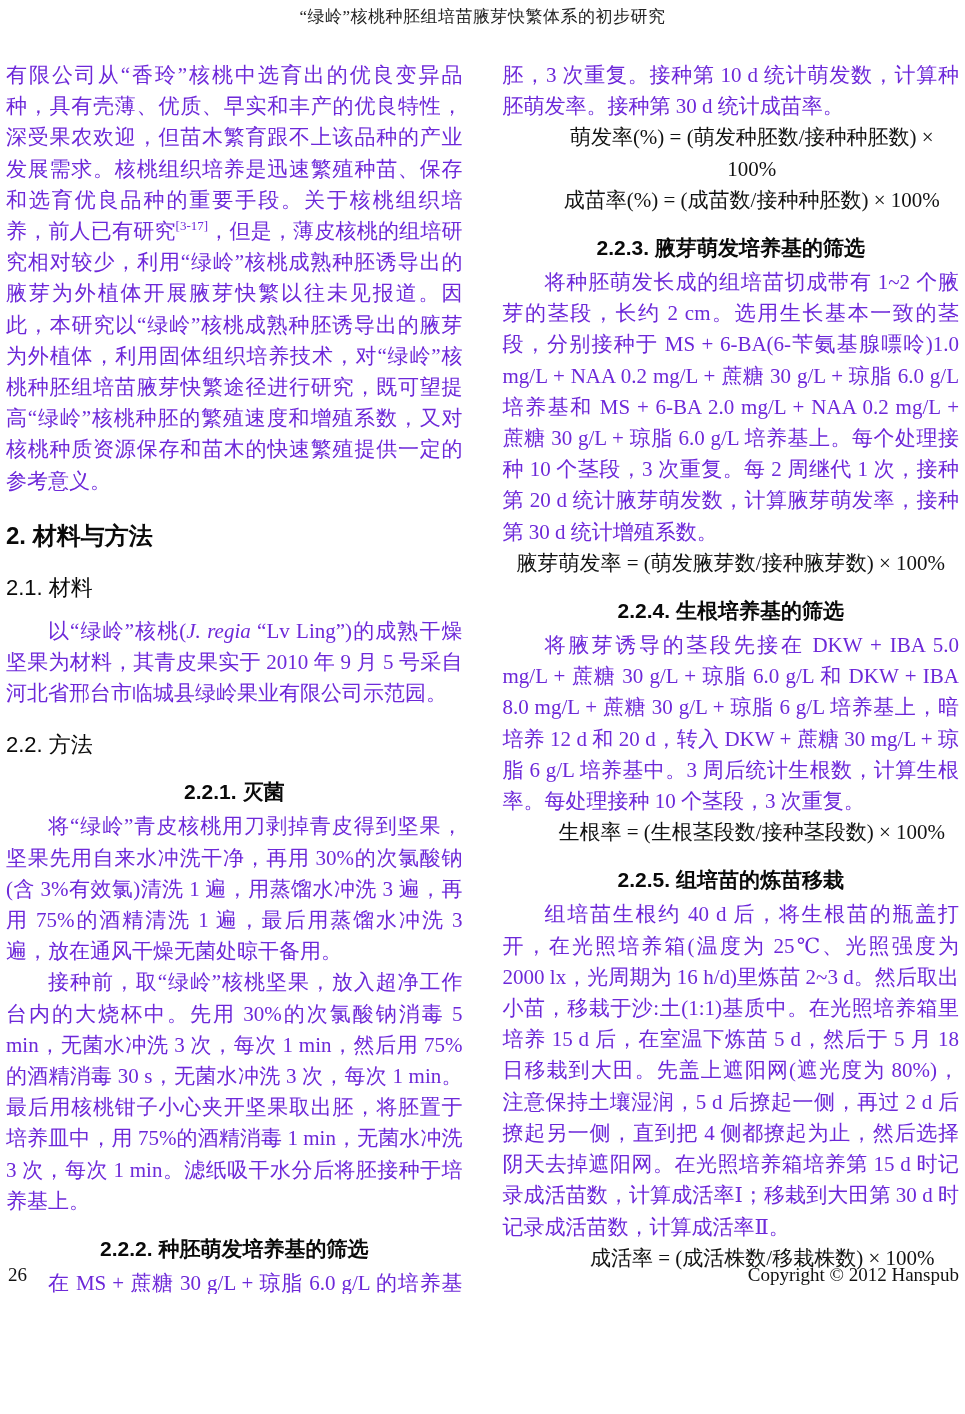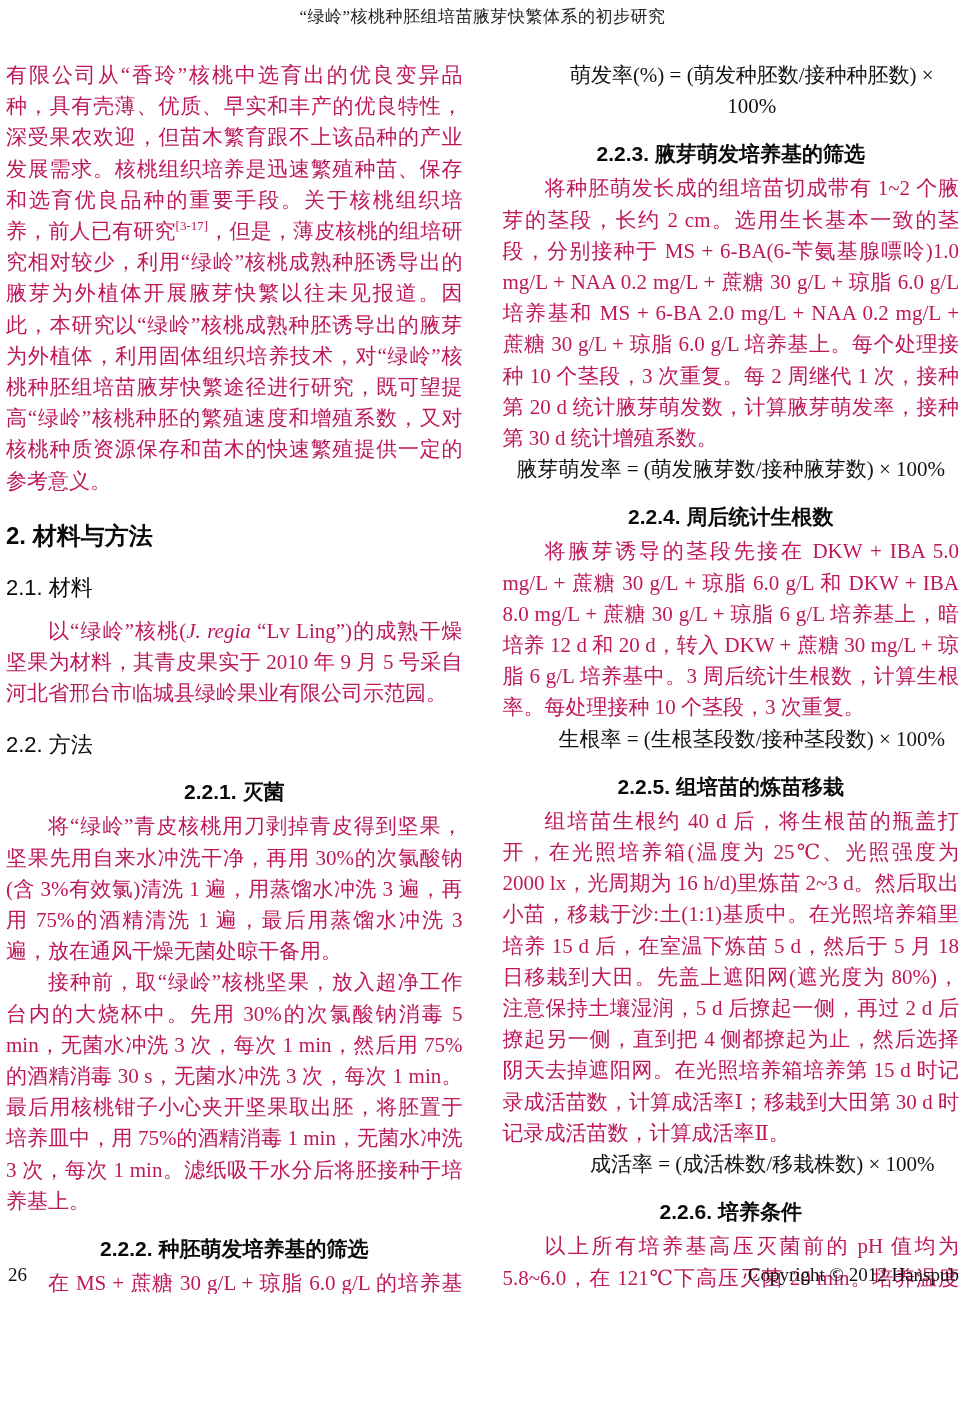--- a/index.html
+++ b/index.html
@@ -36,7 +36,7 @@
     line-height: 31.2px;
     text-align: justify;
     text-justify: inter-ideograph;
-    color: #be185d;
+    color: #6d28d9;
   }
   p.indent { text-indent: 2em; }
   p.formula {

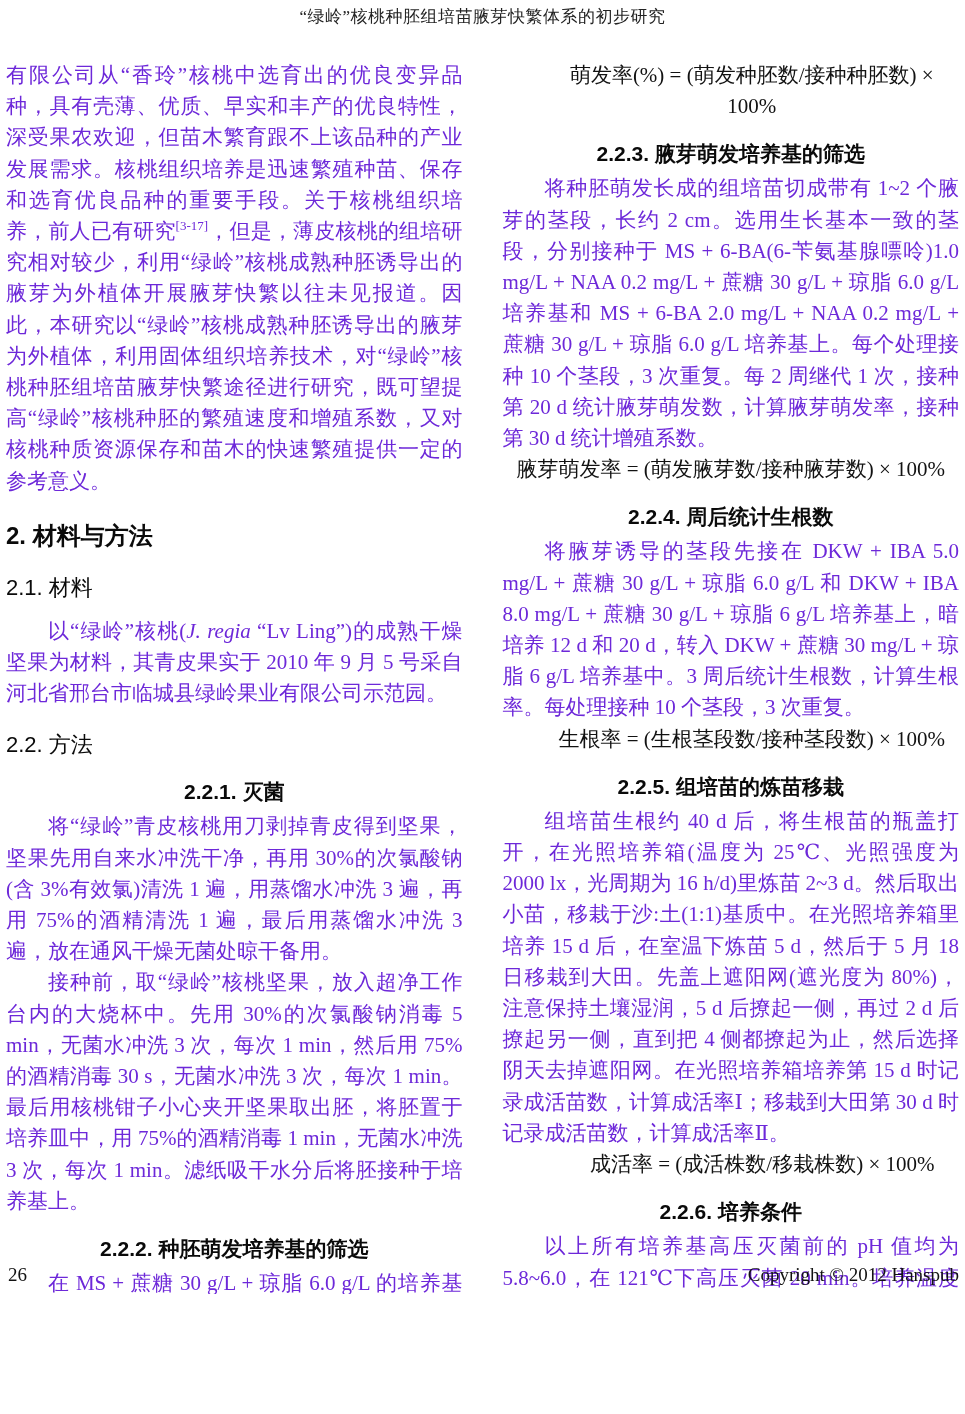--- a/index.html
+++ b/index.html
@@ -115,6 +115,7 @@
     </div>
 
     <div class="col">
+      <p class="body">胚，3 次重复。接种第 10 d 统计萌发数，计算种胚萌发率。接种第 30 d 统计成苗率。</p>
       <p class="formula ind2">萌发率(%) = (萌发种胚数/接种种胚数) × 100%</p>
 
       <h4 class="sec3 first-heading">2.2.3. 腋芽萌发培养基的筛选</h4>

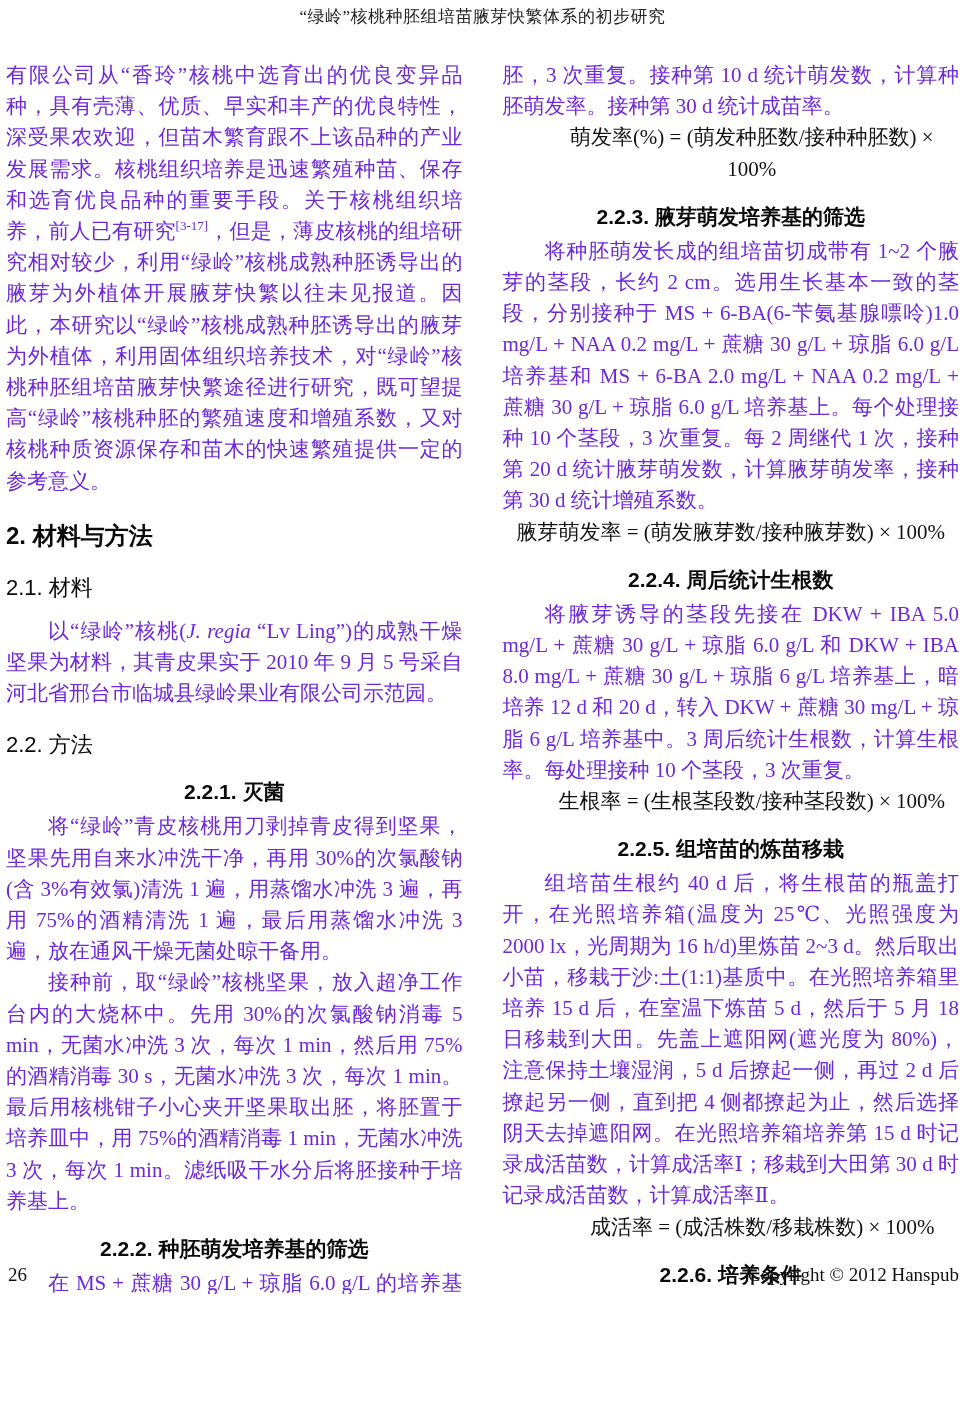--- a/index.html
+++ b/index.html
@@ -117,6 +117,7 @@
     <div class="col">
       <p class="body">胚，3 次重复。接种第 10 d 统计萌发数，计算种胚萌发率。接种第 30 d 统计成苗率。</p>
       <p class="formula ind2">萌发率(%) = (萌发种胚数/接种种胚数) × 100%</p>
+      <p class="formula ind2">成苗率(%) = (成苗数/接种种胚数) × 100%</p>
 
       <h4 class="sec3 first-heading">2.2.3. 腋芽萌发培养基的筛选</h4>
       <p class="body indent">将种胚萌发长成的组培苗切成带有 1~2 个腋芽的茎段，长约 2 cm。选用生长基本一致的茎段，分别接种于 MS + 6-BA(6-苄氨基腺嘌呤)1.0 mg/L + NAA 0.2 mg/L + 蔗糖 30 g/L + 琼脂 6.0 g/L 培养基和 MS + 6-BA 2.0 mg/L + NAA 0.2 mg/L + 蔗糖 30 g/L + 琼脂 6.0 g/L 培养基上。每个处理接种 10 个茎段，3 次重复。每 2 周继代 1 次，接种第 20 d 统计腋芽萌发数，计算腋芽萌发率，接种第 30 d 统计增殖系数。</p>

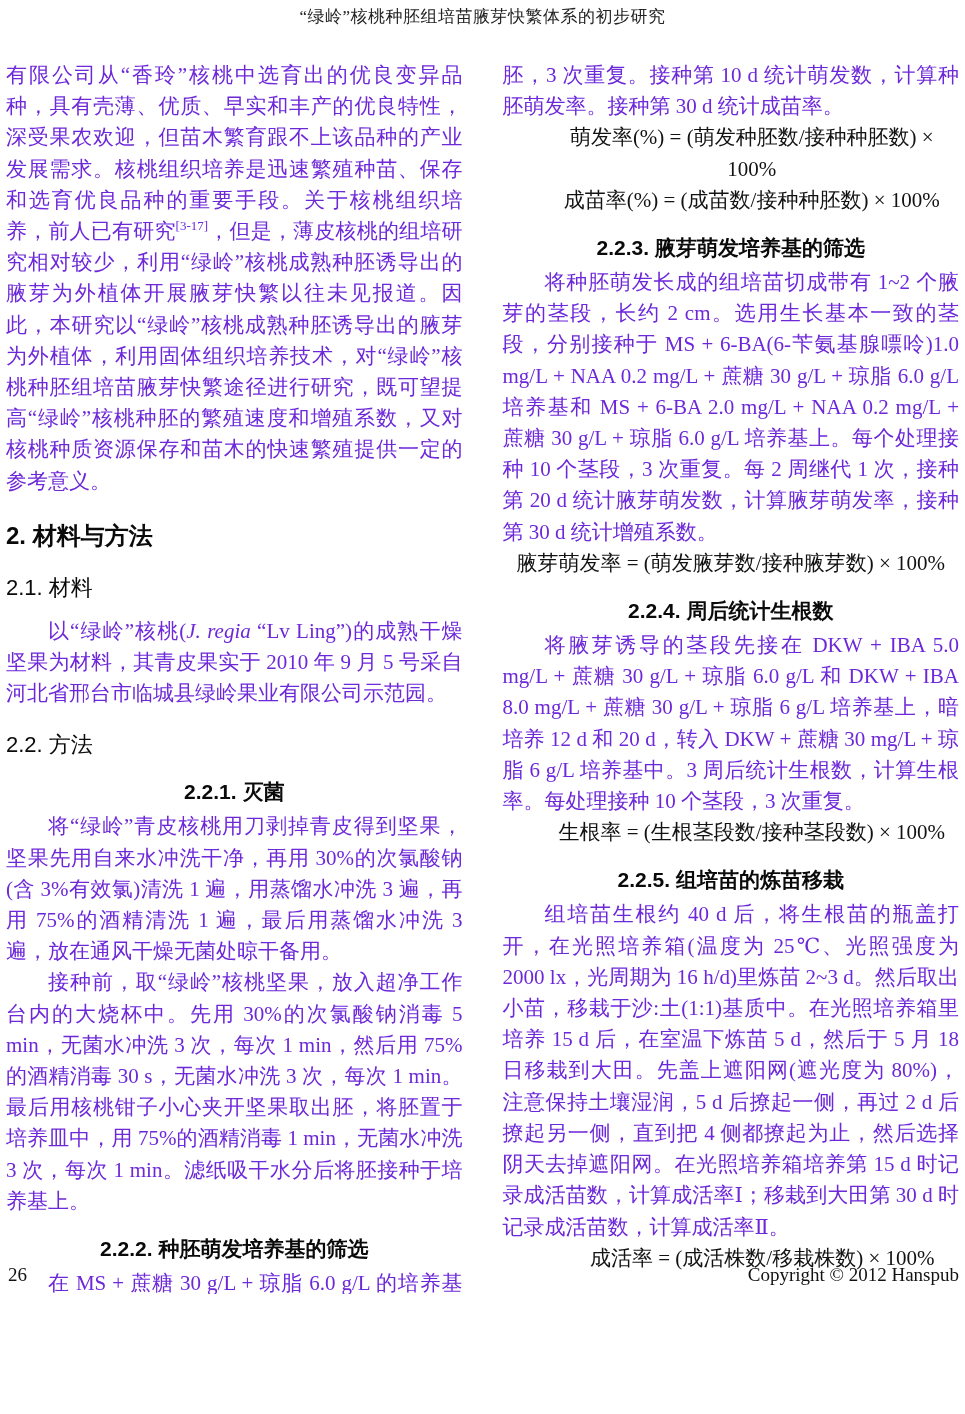--- a/index.html
+++ b/index.html
@@ -123,7 +123,7 @@
       <p class="body indent">将种胚萌发长成的组培苗切成带有 1~2 个腋芽的茎段，长约 2 cm。选用生长基本一致的茎段，分别接种于 MS + 6-BA(6-苄氨基腺嘌呤)1.0 mg/L + NAA 0.2 mg/L + 蔗糖 30 g/L + 琼脂 6.0 g/L 培养基和 MS + 6-BA 2.0 mg/L + NAA 0.2 mg/L + 蔗糖 30 g/L + 琼脂 6.0 g/L 培养基上。每个处理接种 10 个茎段，3 次重复。每 2 周继代 1 次，接种第 20 d 统计腋芽萌发数，计算腋芽萌发率，接种第 30 d 统计增殖系数。</p>
       <p class="formula">腋芽萌发率 = (萌发腋芽数/接种腋芽数) × 100%</p>
 
-      <h4 class="sec3">2.2.4. 周后统计生根数</h4>
+      <h4 class="sec3">2.2.4. 生根培养基的筛选</h4>
       <p class="body indent">将腋芽诱导的茎段先接在 DKW + IBA 5.0 mg/L + 蔗糖 30 g/L + 琼脂 6.0 g/L 和 DKW + IBA 8.0 mg/L + 蔗糖 30 g/L + 琼脂 6 g/L 培养基上，暗培养 12 d 和 20 d，转入 DKW + 蔗糖 30 mg/L + 琼脂 6 g/L 培养基中。3 周后统计生根数，计算生根率。每处理接种 10 个茎段，3 次重复。</p>
       <p class="formula ind2">生根率 = (生根茎段数/接种茎段数) × 100%</p>
 

